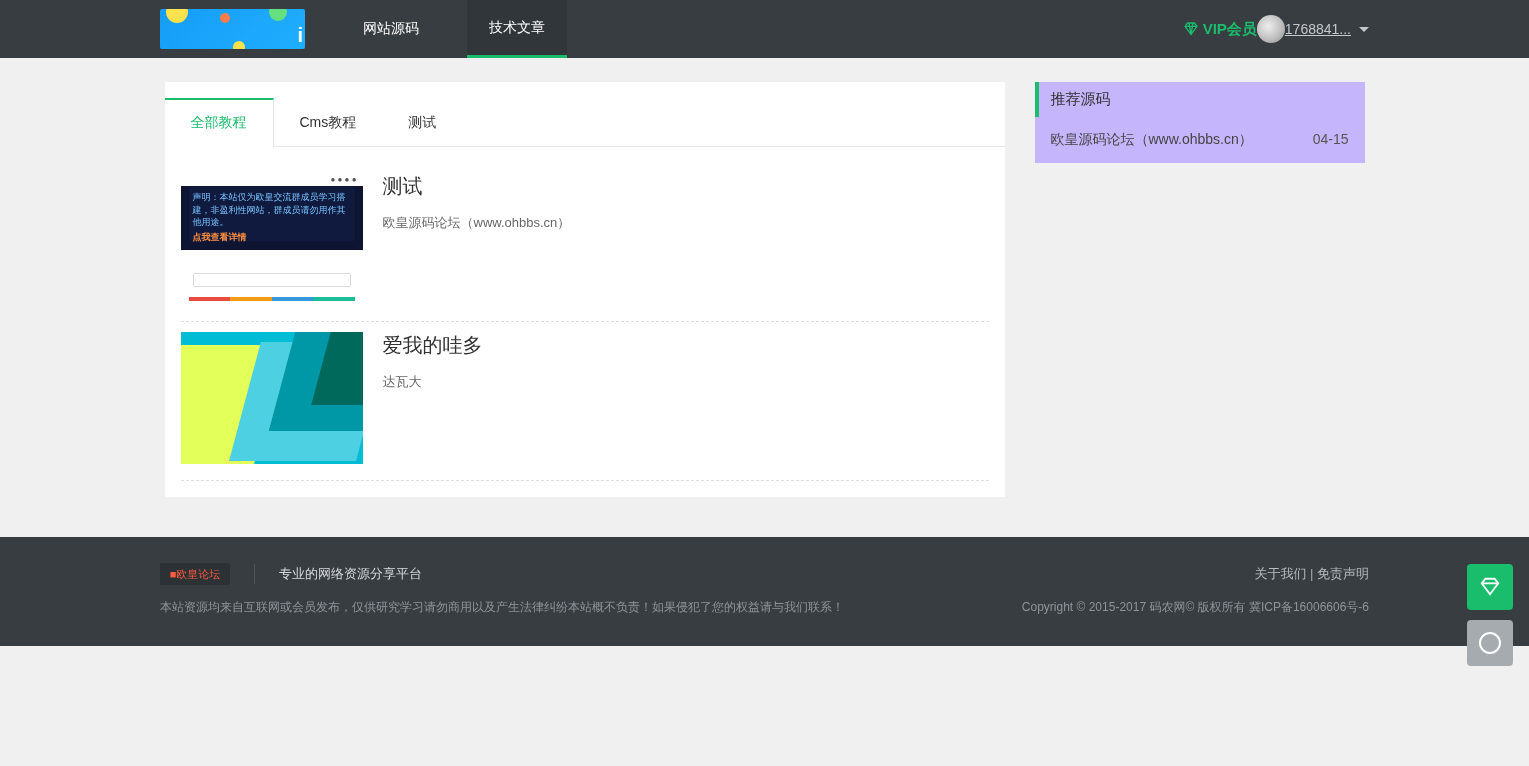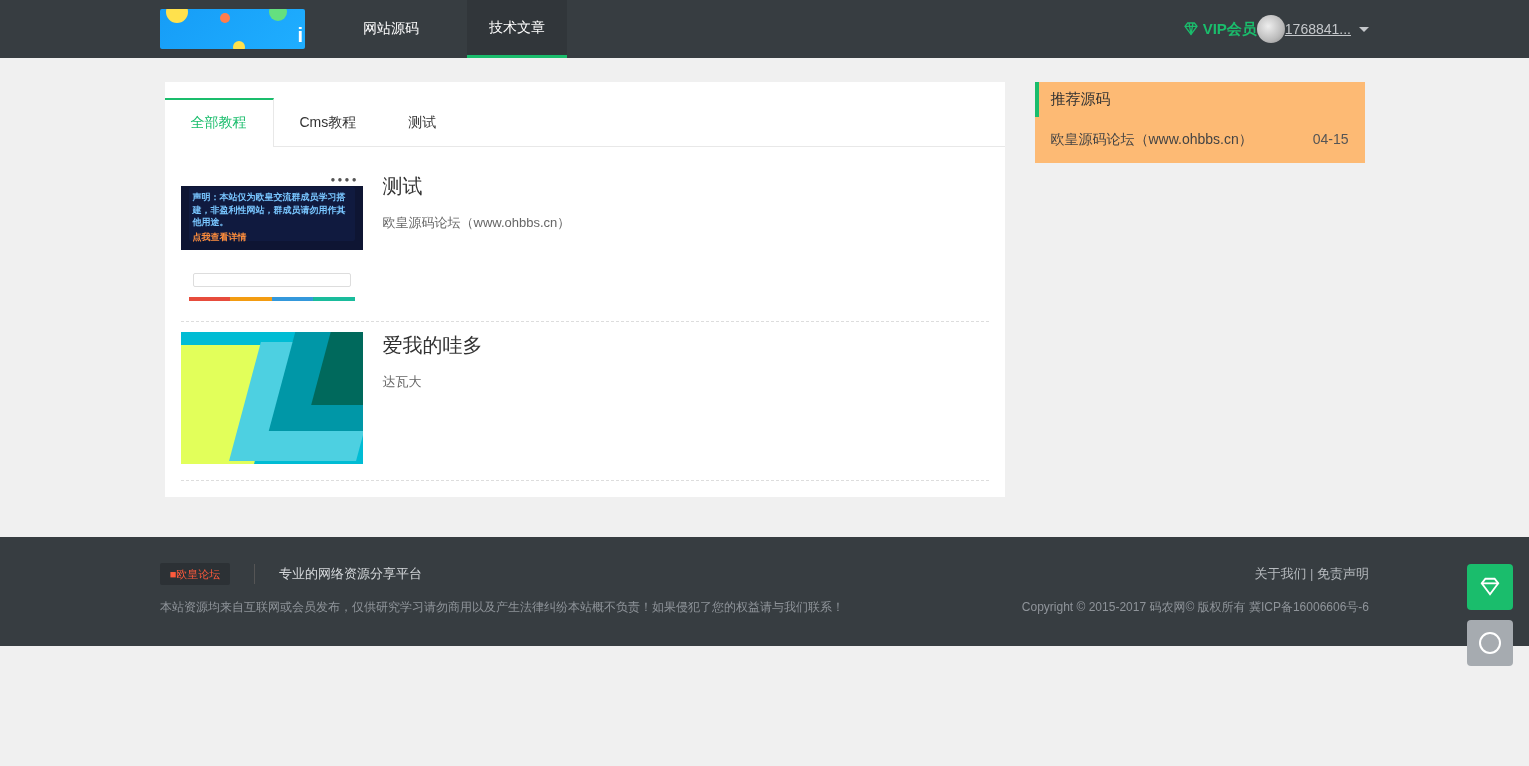--- a/index.html
+++ b/index.html
@@ -61,7 +61,7 @@
   .t2e{width:45%;height:55%;background:#00695c;right:-10px;top:0;transform:skewX(-15deg) translateX(30px);}
 
   
-  .widget { background:#fdba74; }
+  .widget { background:#c4b5fd; }
   .widget-h{ padding:8px 12px; border-left:4px solid #1abd6c; font-size:15px; font-weight:500;}
   .widget-list{ padding:4px 0;}
   .widget-item{ display:flex; justify-content:space-between; padding:10px 16px; font-size:14px; color:#444; cursor:pointer;}

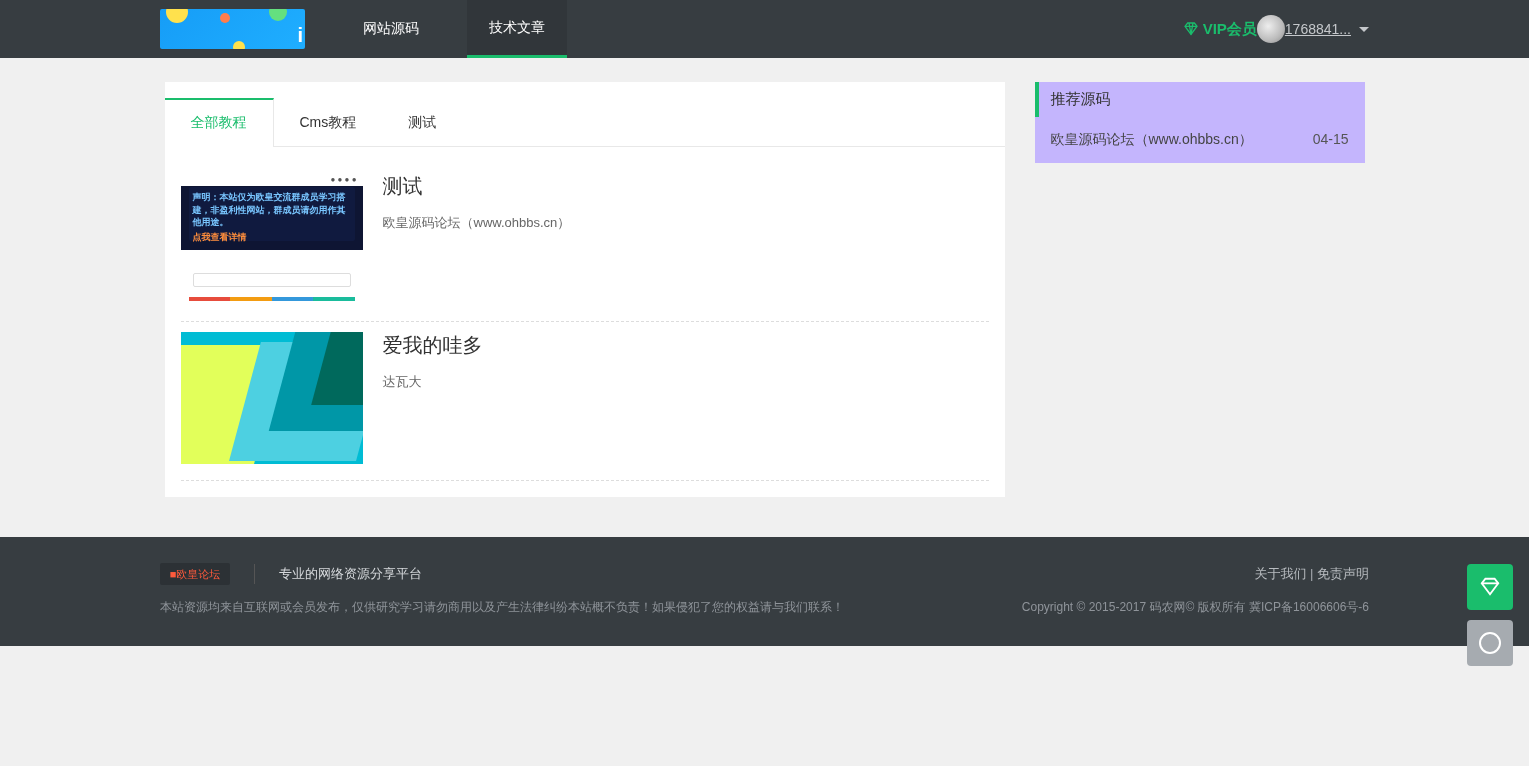--- a/index.html
+++ b/index.html
@@ -45,7 +45,7 @@
 
   
   .thumb1{ background:linear-gradient(180deg,#fff 0 10%,#0e1533 10% 58%,#fff 58% 100%); position:relative;}
-  .thumb1 .bar{position:absolute;top:14px;left:8px;right:8px;height:54px;background:#101a3f;color:#79c6ff;font-size:9px;line-height:1.4;padding:4px;border-radius:2px;font-weight:bold;}
+  .thumb1 .bar{position:absolute;top:14px;left:8px;right:8px;height:54px;background:#101a3f;color:#79c6ff;font-size:9px;line-height:1.4;padding:4px;border-radius:2px;}
   .thumb1 .bar b{color:#ff8e3c;display:block;text-align:left;margin-top:2px;}
   .thumb1 .strip{position:absolute;left:8px;right:8px;bottom:4px;height:4px;display:flex;}
   .thumb1 .strip span{flex:1;}

